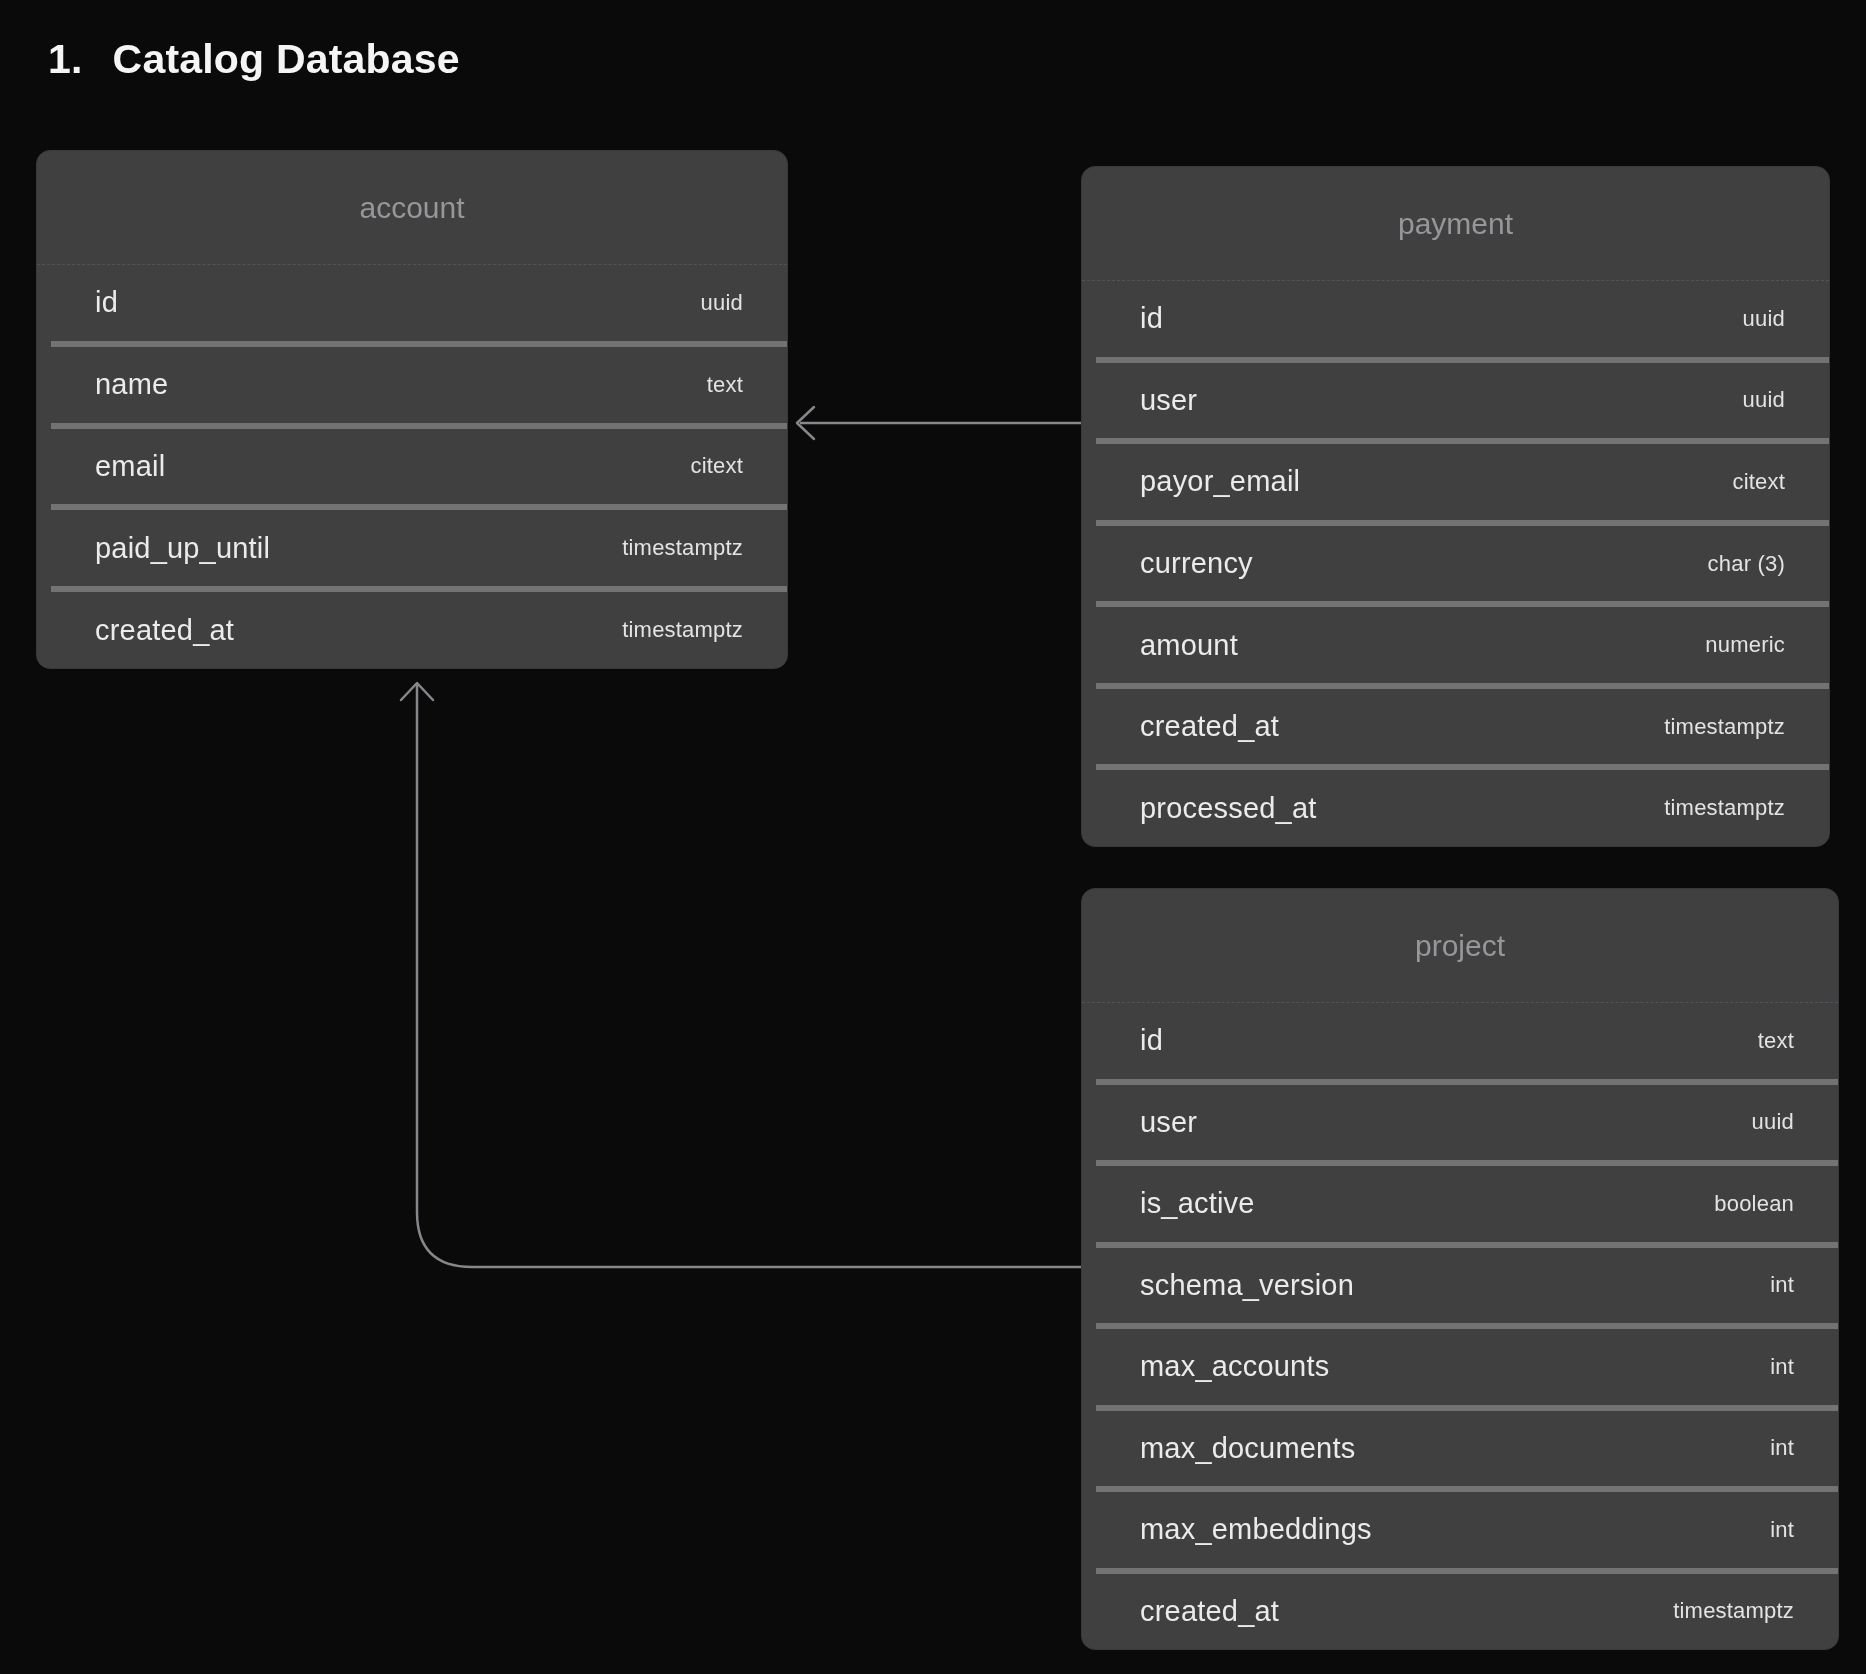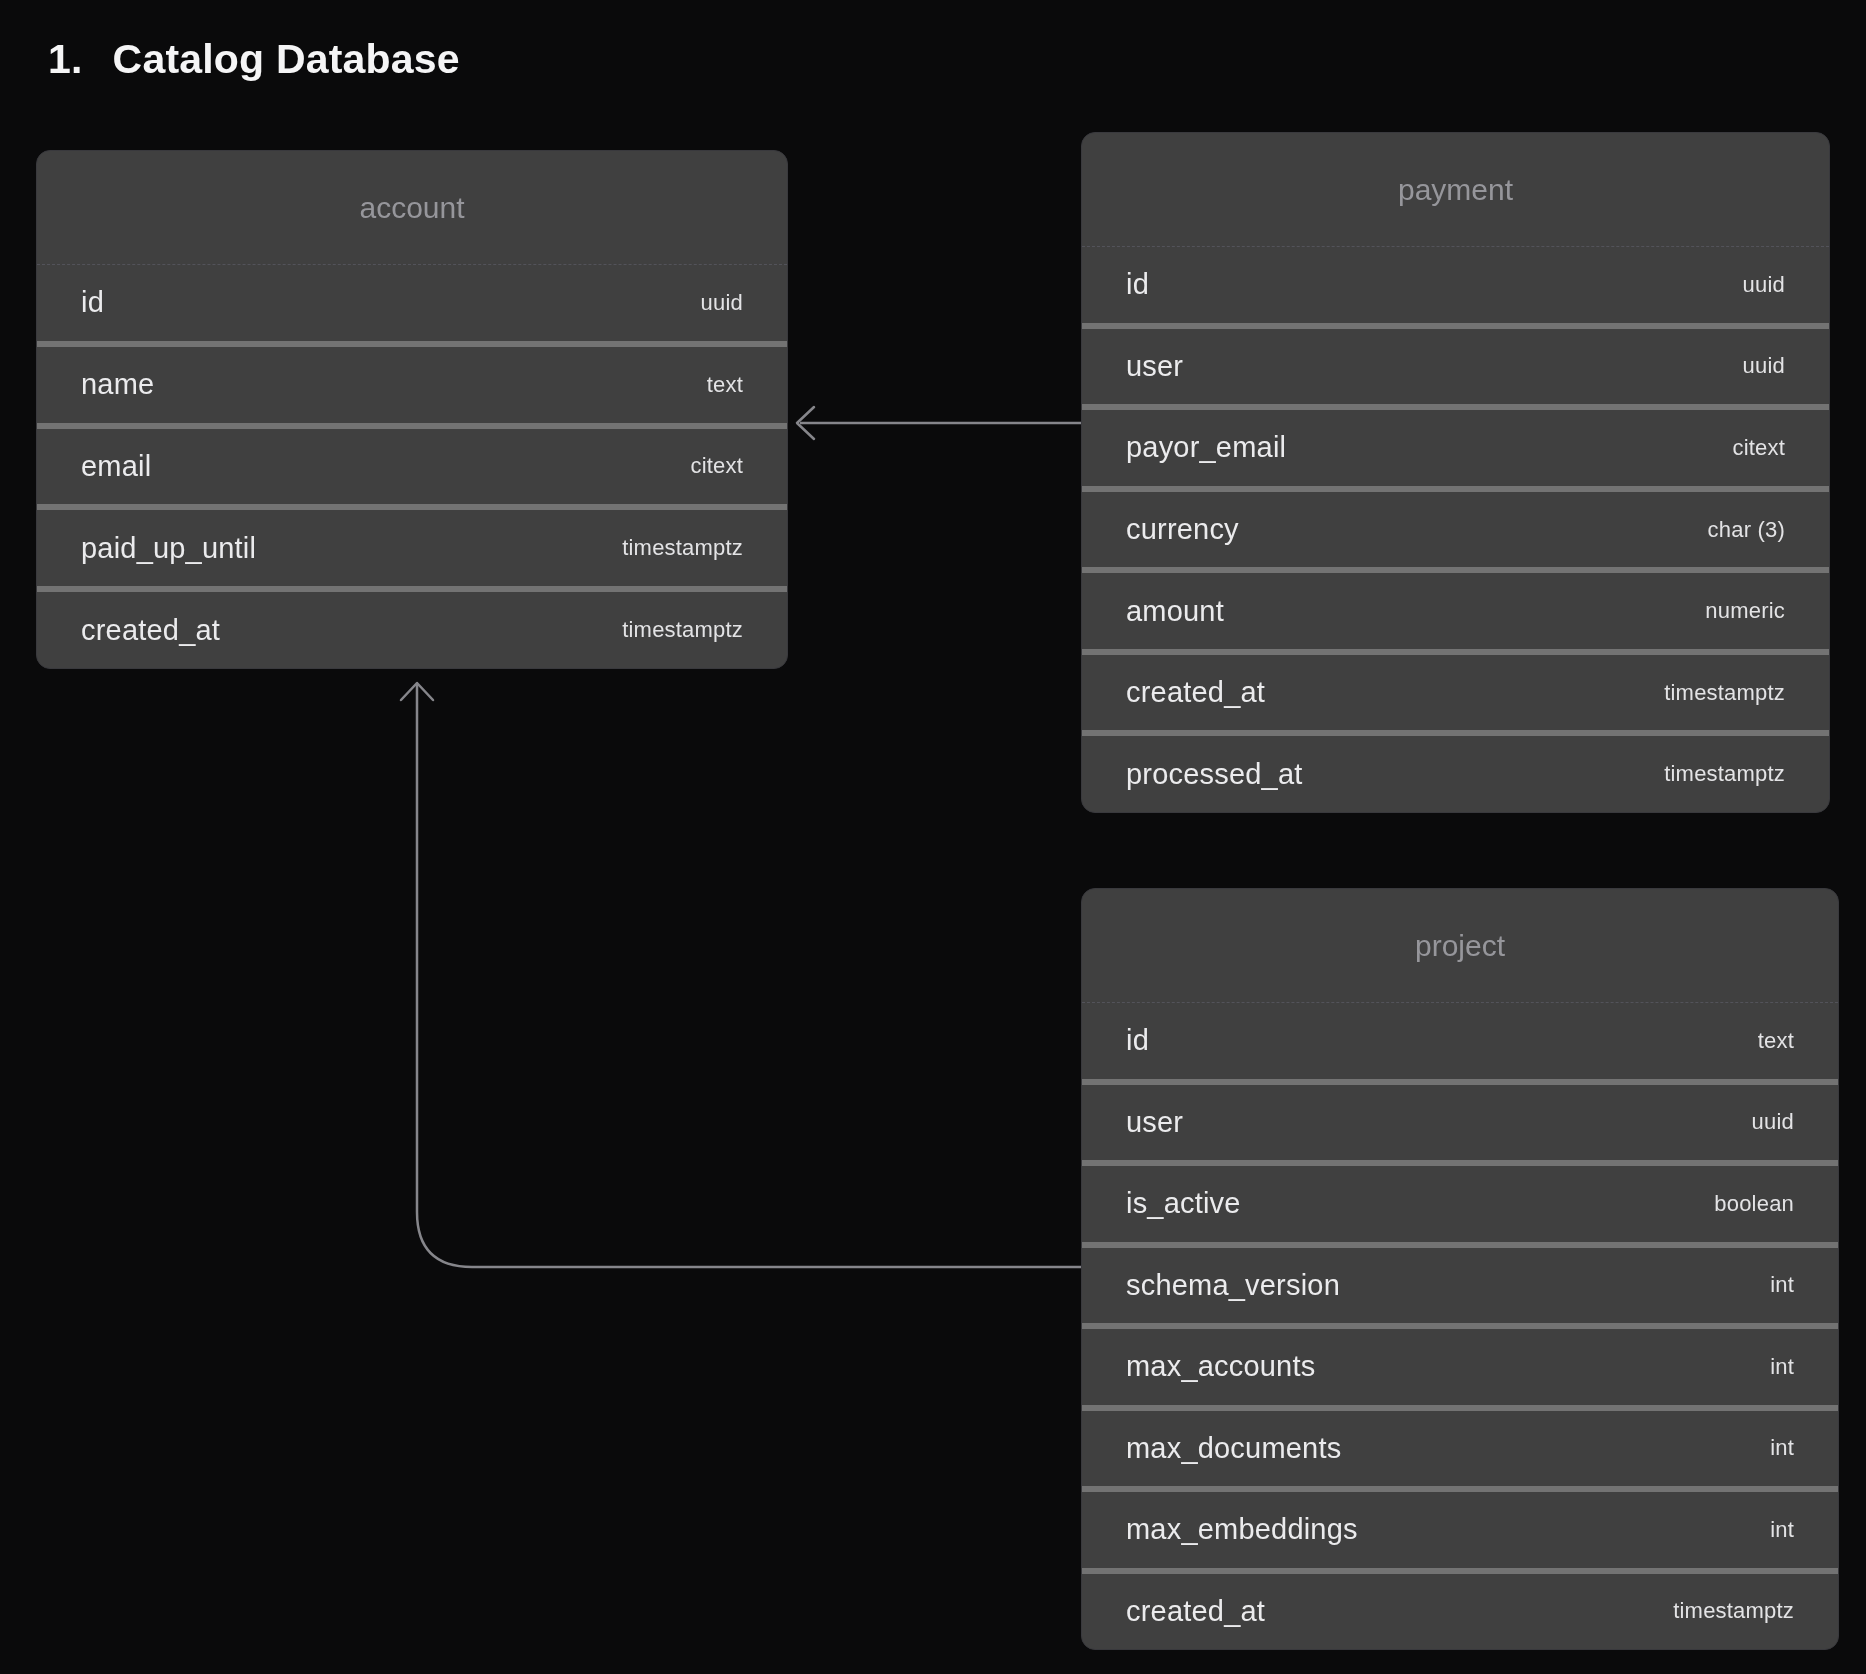--- a/index.html
+++ b/index.html
@@ -20,7 +20,7 @@
     border-radius:14px;display:flex;flex-direction:column;box-sizing:border-box;
   }
   #table-account{left:36px;top:150px;width:752px;height:519px;}
-  #table-payment{left:1081px;top:132px;width:749px;height:681px;}
+  #table-payment{left:1081px;top:166px;width:749px;height:681px;}
   #table-project{left:1081px;top:888px;width:758px;height:762px;}
   .thead{
     height:113px;flex:none;display:flex;align-items:center;justify-content:center;

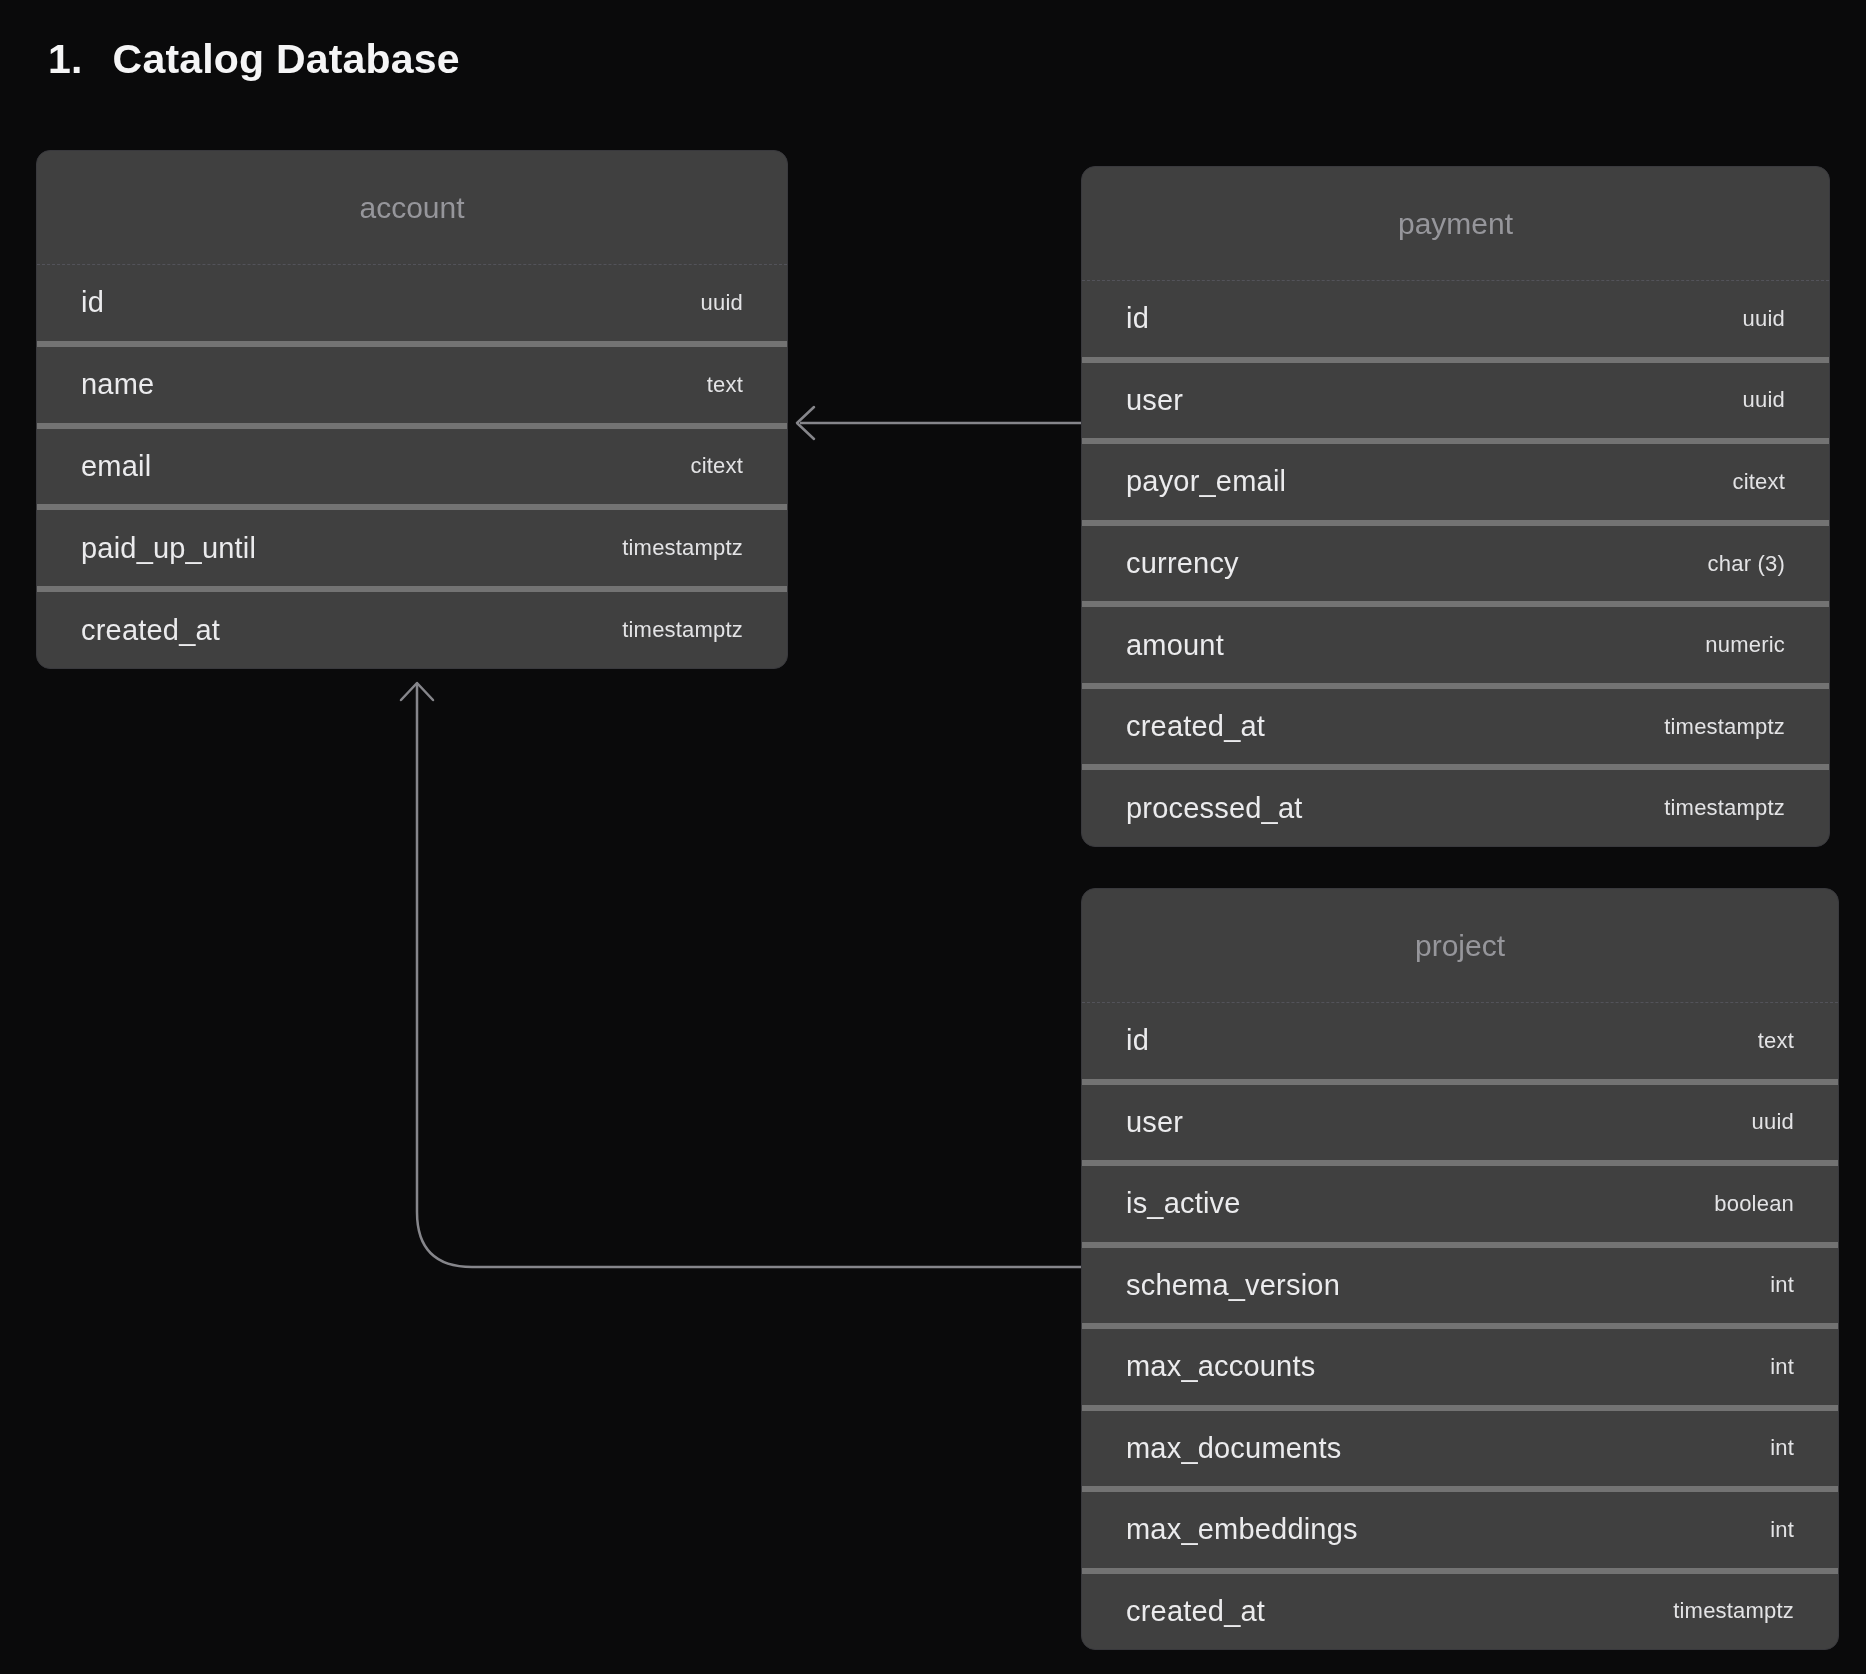--- a/index.html
+++ b/index.html
@@ -26,7 +26,7 @@
     height:113px;flex:none;display:flex;align-items:center;justify-content:center;
     color:#96969b;font-size:30px;border-bottom:1px dashed #53535a;
   }
-  .tbody{flex:1;display:flex;flex-direction:column;}
+  .tbody{flex:1;display:flex;flex-direction:column;padding-left:14px;}
   .row{
     flex:1;display:flex;align-items:center;justify-content:space-between;
     padding:0 44px;

